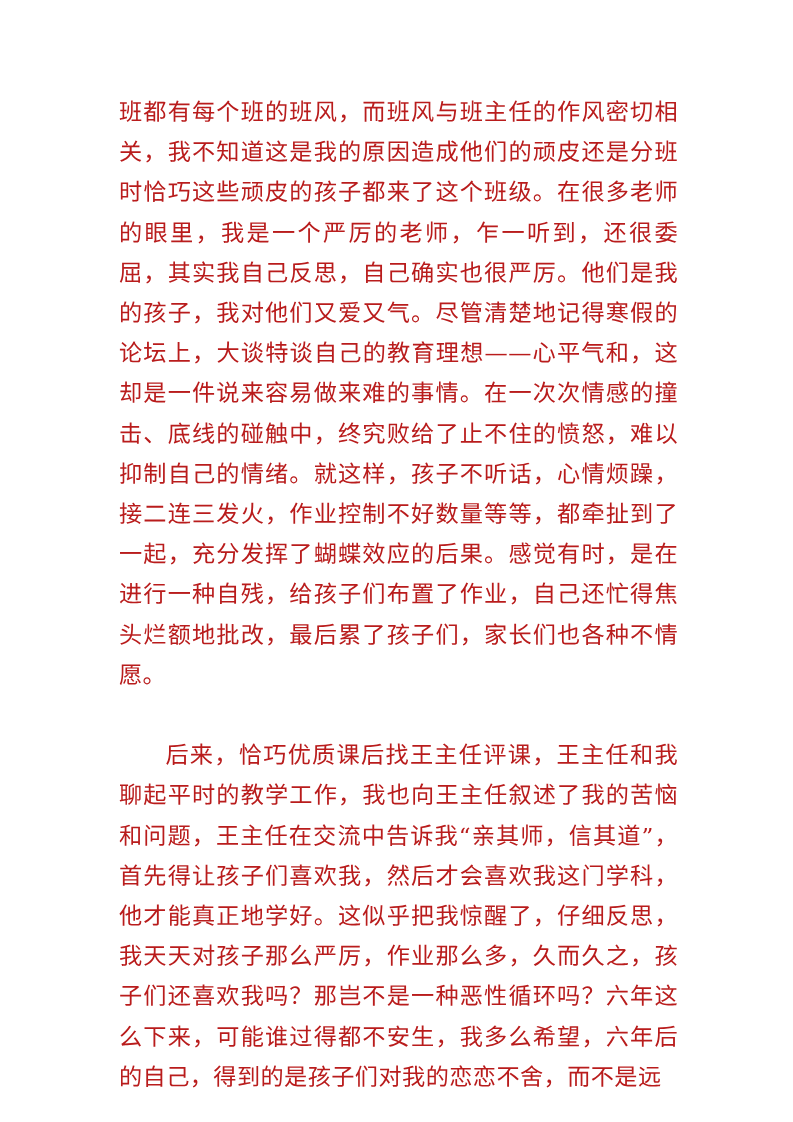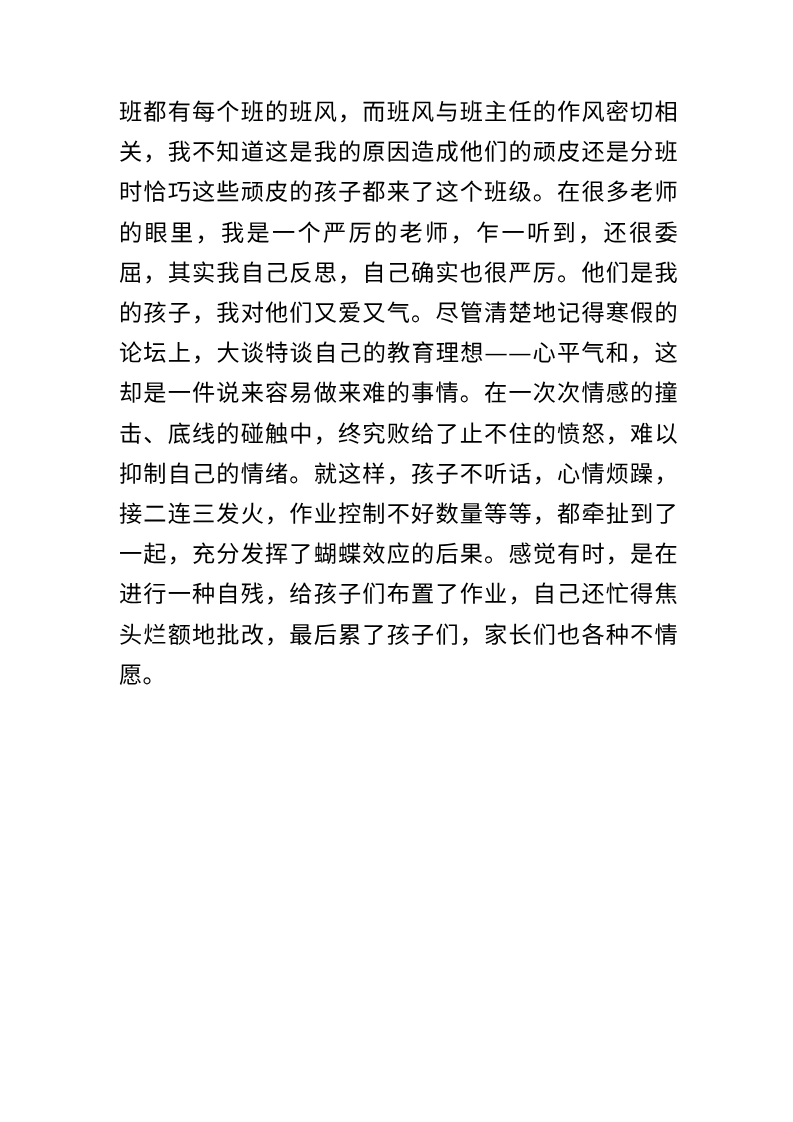--- a/index.html
+++ b/index.html
@@ -33,7 +33,7 @@
 
   .para {
     margin: 0;
-    color: #000000;
+    color: #b91c1c;
     font-size: 23.2px;
     line-height: 40.2px;
     letter-spacing: 0.4px;

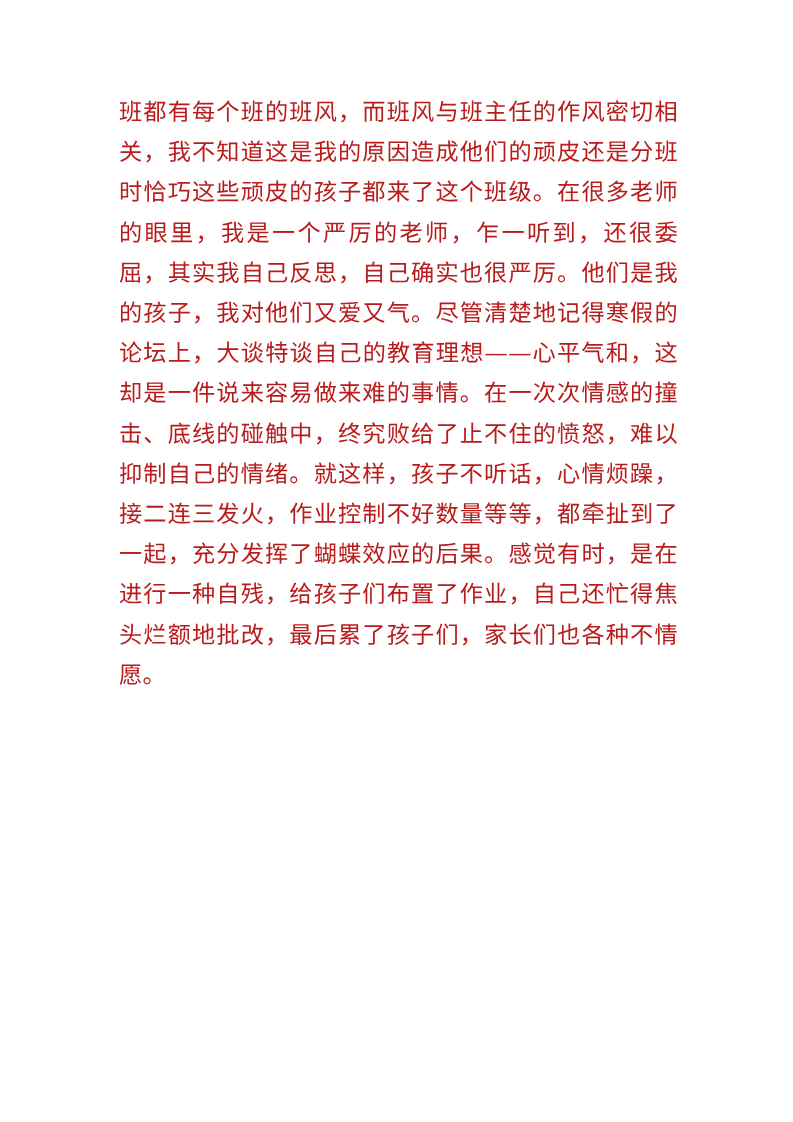--- a/index.html
+++ b/index.html
@@ -59,6 +59,7 @@
 <div class="page">
   <div class="text-block">
     <p class="para">班都有每个班的班风，而班风与班主任的作风密切相关，我不知道这是我的原因造成他们的顽皮还是分班时恰巧这些顽皮的孩子都来了这个班级。在很多老师的眼里，我是一个严厉的老师，乍一听到，还很委屈，其实我自己反思，自己确实也很严厉。他们是我的孩子，我对他们又爱又气。尽管清楚地记得寒假的论坛上，大谈特谈自己的教育理想——心平气和，这却是一件说来容易做来难的事情。在一次次情感的撞击、底线的碰触中，终究败给了止不住的愤怒，难以抑制自己的情绪。就这样，孩子不听话，心情烦躁，接二连三发火，作业控制不好数量等等，都牵扯到了一起，充分发挥了蝴蝶效应的后果。感觉有时，是在进行一种自残，给孩子们布置了作业，自己还忙得焦头烂额地批改，最后累了孩子们，家长们也各种不情愿。</p>
+    <p class="para indent">后来，恰巧优质课后找王主任评课，王主任和我聊起平时的教学工作，我也向王主任叙述了我的苦恼和问题，王主任在交流中告诉我“亲其师，信其道”，首先得让孩子们喜欢我，然后才会喜欢我这门学科，他才能真正地学好。这似乎把我惊醒了，仔细反思，我天天对孩子那么严厉，作业那么多，久而久之，孩子们还喜欢我吗？那岂不是一种恶性循环吗？六年这么下来，可能谁过得都不安生，我多么希望，六年后的自己，得到的是孩子们对我的恋恋不舍，而不是远</p>
   </div>
 </div>
 

